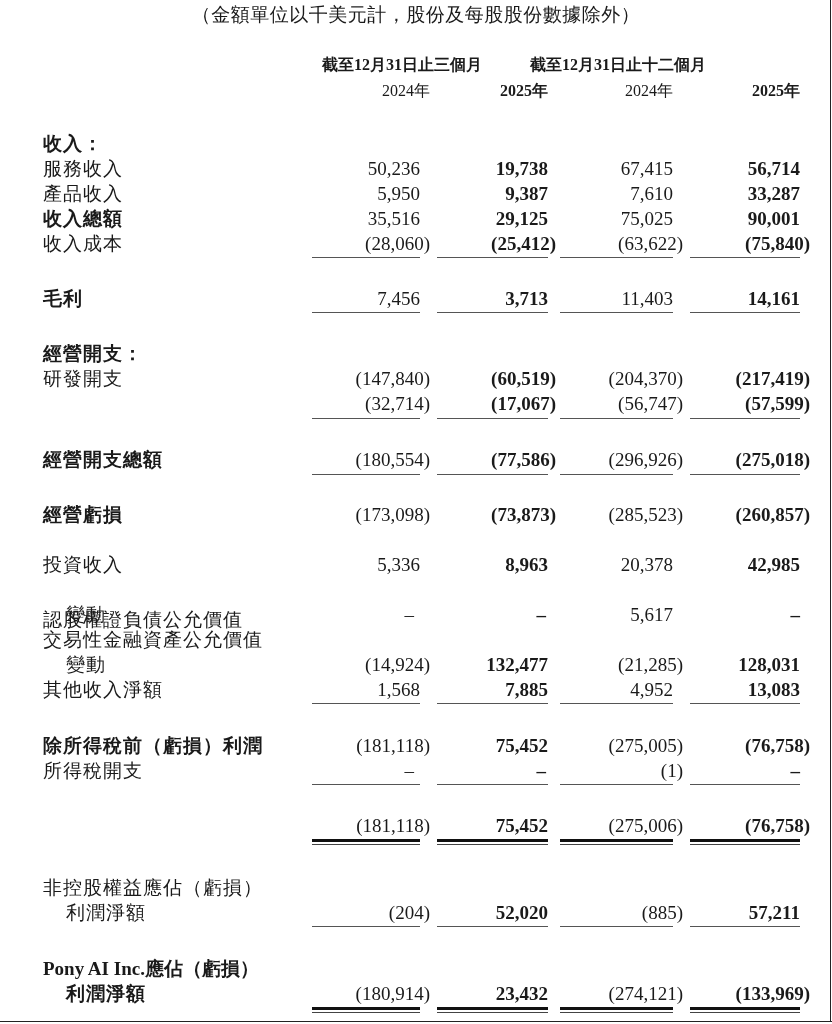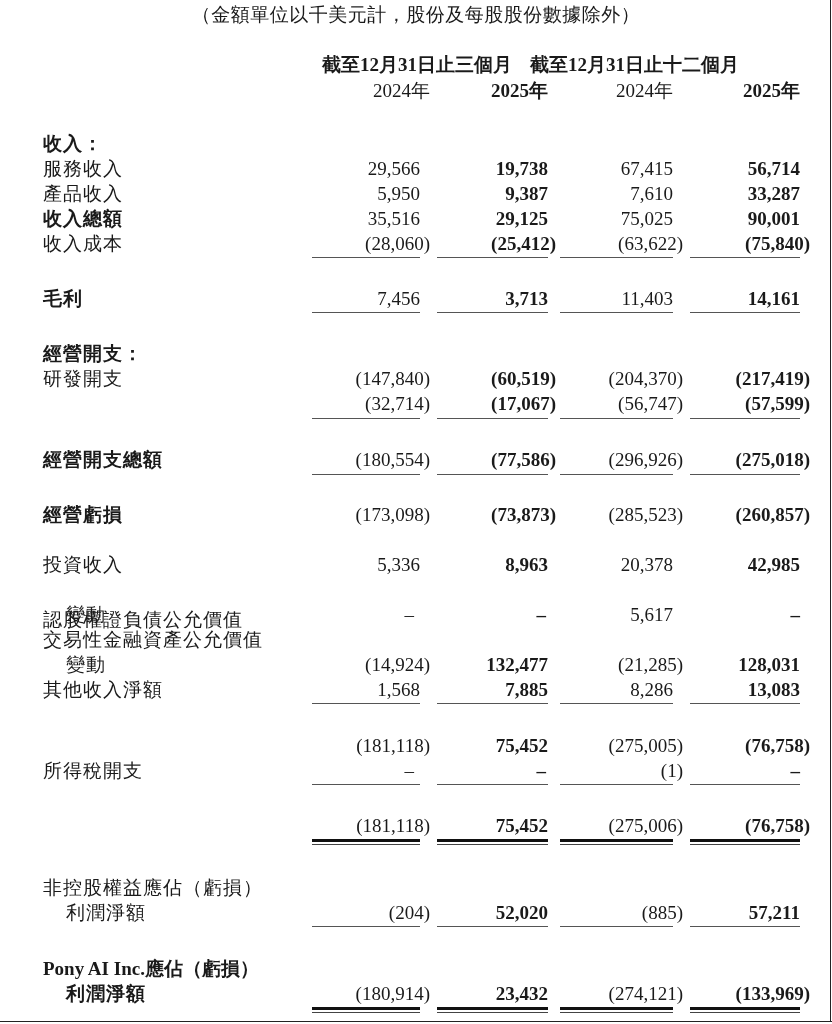--- a/index.html
+++ b/index.html
@@ -14,7 +14,7 @@
     position: absolute; top: 2px; left: 0; width: 832px; text-align: center;
     font-size: 19px; line-height: 26px; letter-spacing: 0.5px;
   }
-  .hdr { position: absolute; font-size: 19px; line-height: 24px; white-space: nowrap; }
+  .hdr { position: absolute; font-size: 16px; line-height: 24px; white-space: nowrap; }
   .hdr.b { font-weight: bold; }
   .period { top: 53px; }
   .year { top: 79px; text-align: right; }

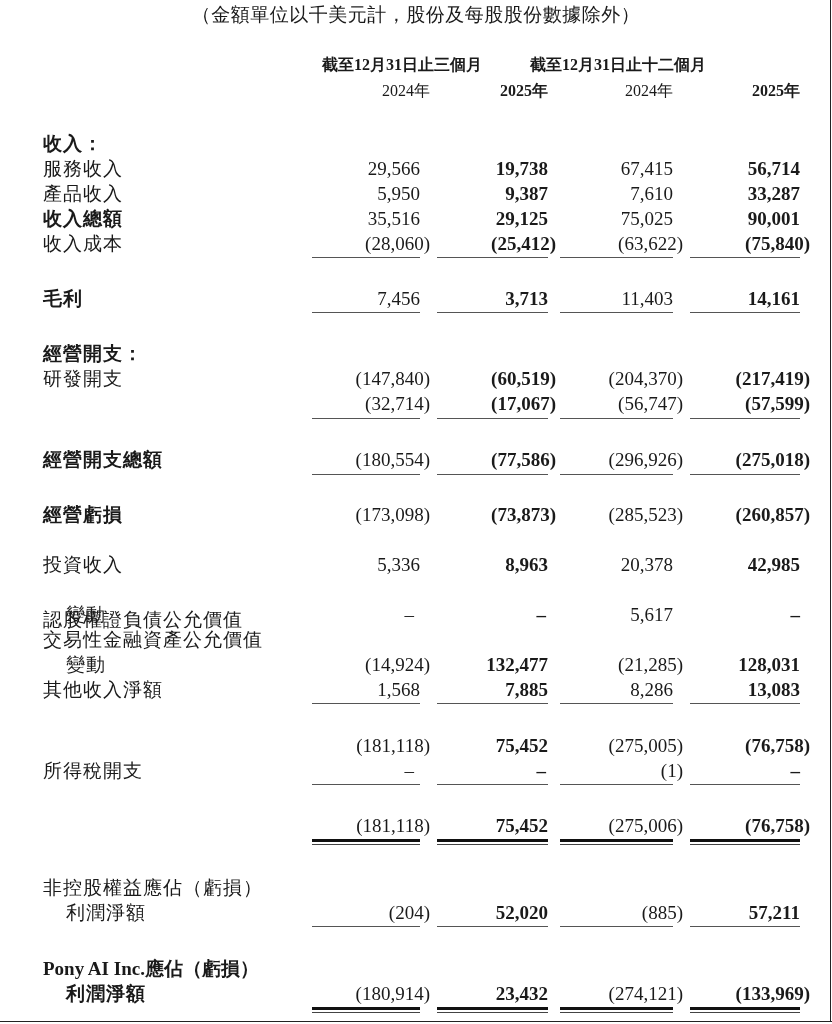--- a/index.html
+++ b/index.html
@@ -68,7 +68,7 @@
 
 <div class="row" style="top:156px;">
   <span class="label">服務收入</span>
-  <span class="num c1" style="width:108px;">29,566</span>
+  <span class="num c1" style="width:108px;">50,236</span>
   <span class="num bold c2" style="width:111px;">19,738</span>
   <span class="num c3" style="width:113px;">67,415</span>
   <span class="num bold c4" style="width:110px;">56,714</span>

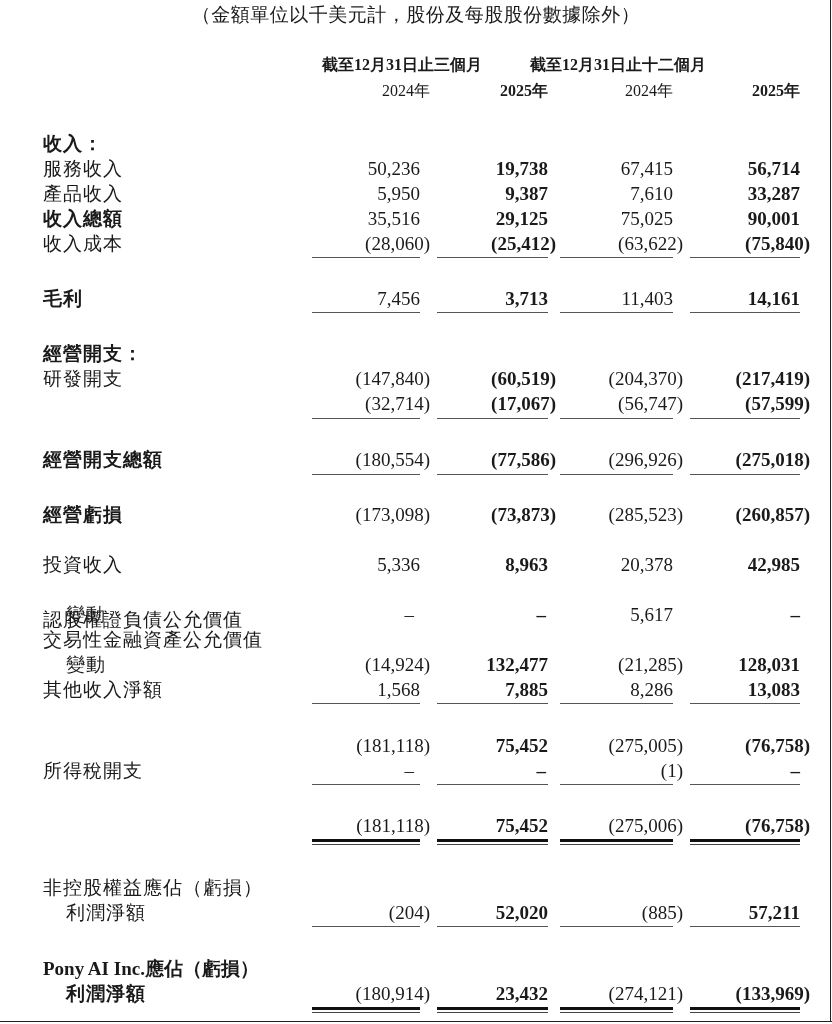--- a/index.html
+++ b/index.html
@@ -193,7 +193,7 @@
   <span class="label">其他收入淨額</span>
   <span class="num c1" style="width:108px;">1,568</span>
   <span class="num bold c2" style="width:111px;">7,885</span>
-  <span class="num c3" style="width:113px;">8,286</span>
+  <span class="num c3" style="width:113px;">4,952</span>
   <span class="num bold c4" style="width:110px;">13,083</span>
 </div>
 <div class="rule r1" style="top:703px;"></div>

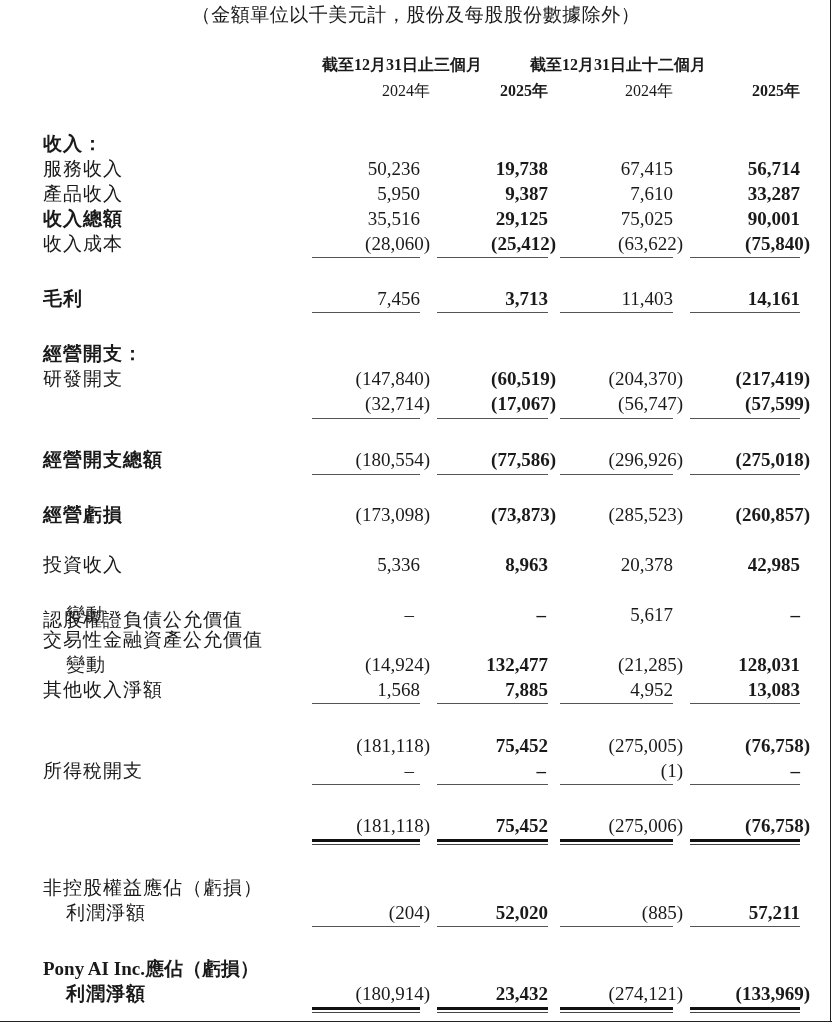--- a/index.html
+++ b/index.html
@@ -202,6 +202,7 @@
 <div class="rule r4" style="top:703px;"></div>
 
 <div class="row" style="top:733px;">
+  <span class="label bold">除所得稅前（虧損）利潤</span>
   <span class="num c1">(181,118)</span>
   <span class="num bold c2" style="width:111px;">75,452</span>
   <span class="num c3">(275,005)</span>

